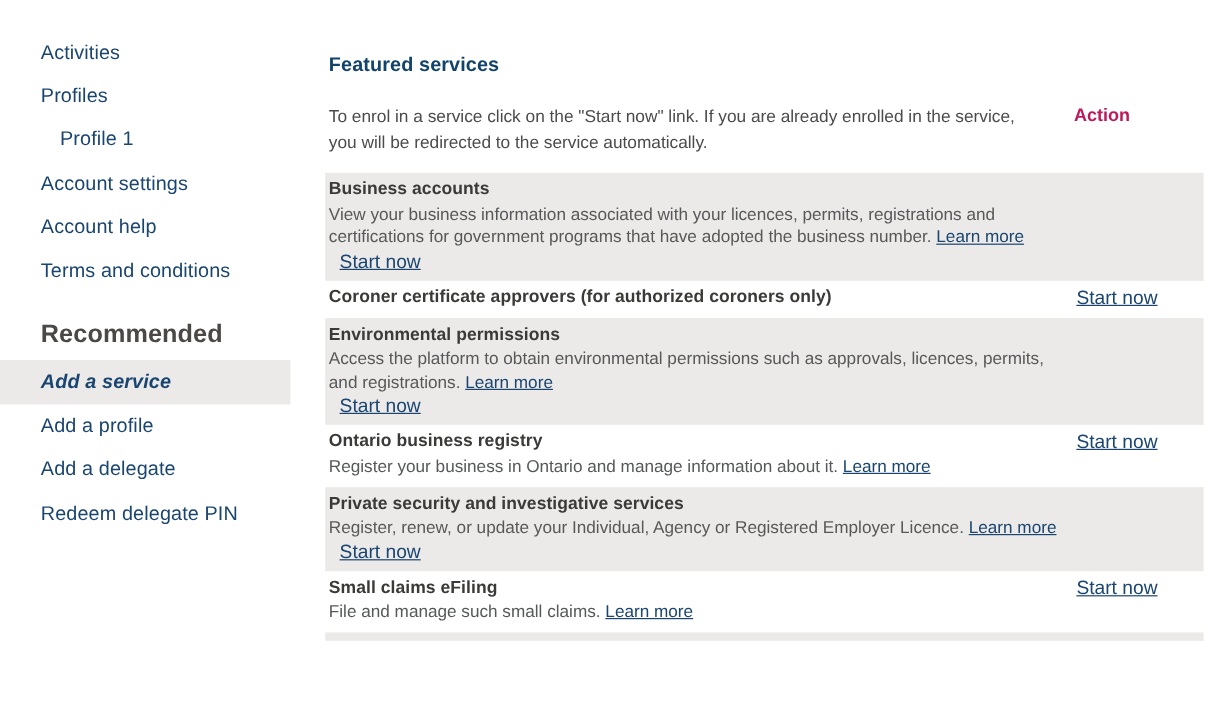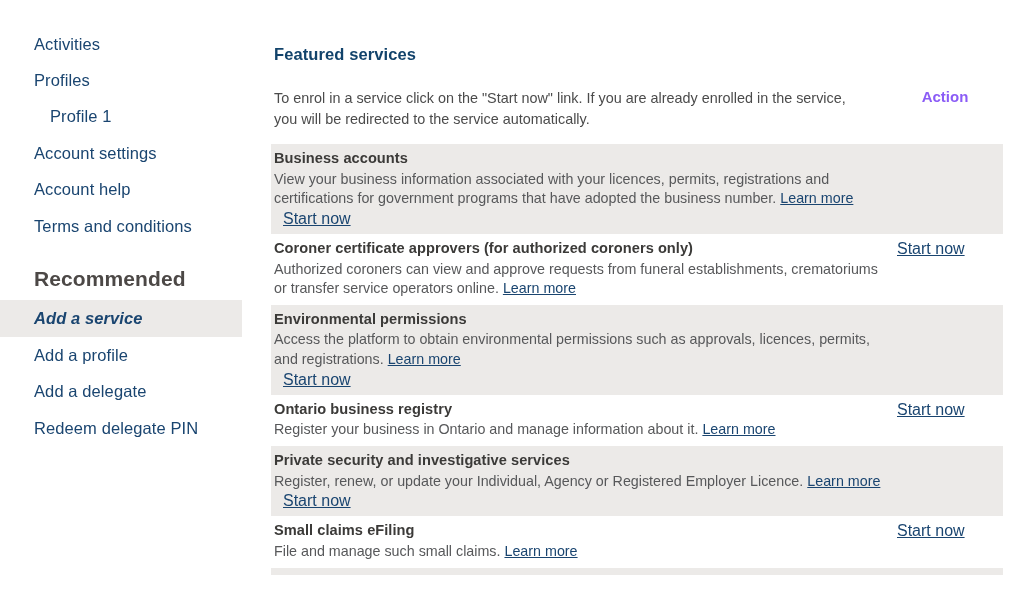--- a/index.html
+++ b/index.html
@@ -101,9 +101,9 @@
   .intro-action {
     flex: 0 0 auto;
     width: 112px;
-    text-align: center;
+    text-align: left;
     padding-left: 12px;
-    color: #8b5cf6;
+    color: #be185d;
     font-size: 15px;
     font-weight: bold;
   }

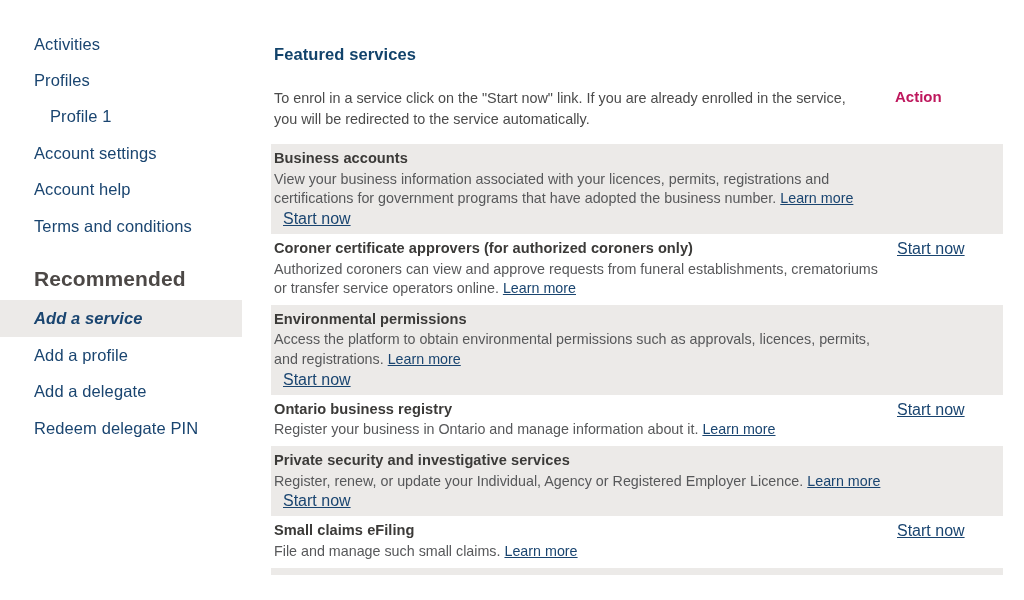--- a/index.html
+++ b/index.html
@@ -215,7 +215,6 @@
         <div class="svc-row">
           <div class="svc-main">
             <div class="svc-name">Coroner certificate approvers (for authorized coroners only)</div>
-            <div class="svc-desc"><span>Authorized coroners can view and approve requests from funeral establishments, crematoriums or transfer service operators online.</span> <a class="learn-more" href="#">Learn more</a></div>
           </div>
           <div class="svc-action"><a href="#">Start now</a></div>
         </div>

